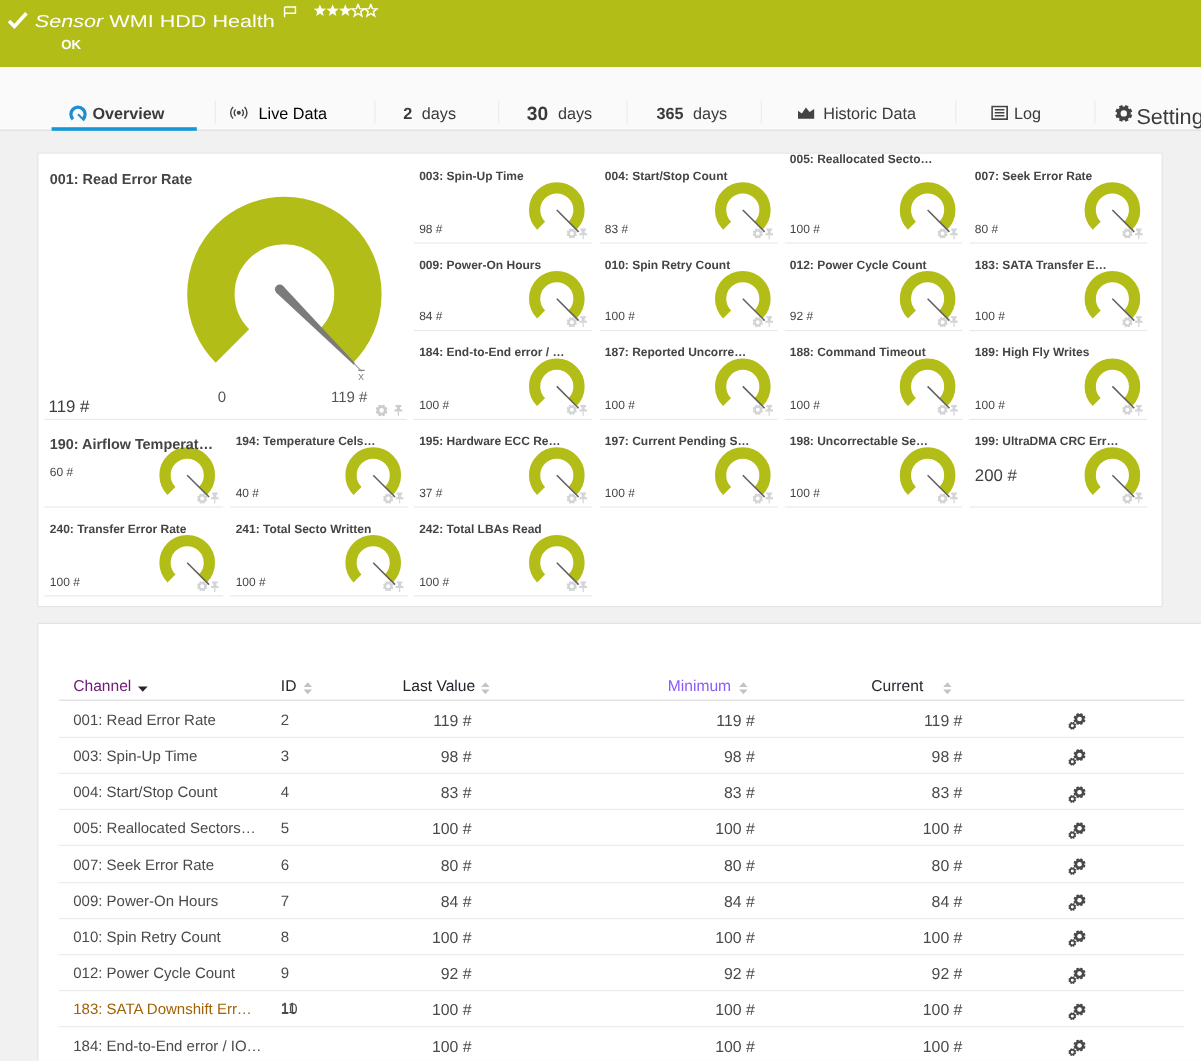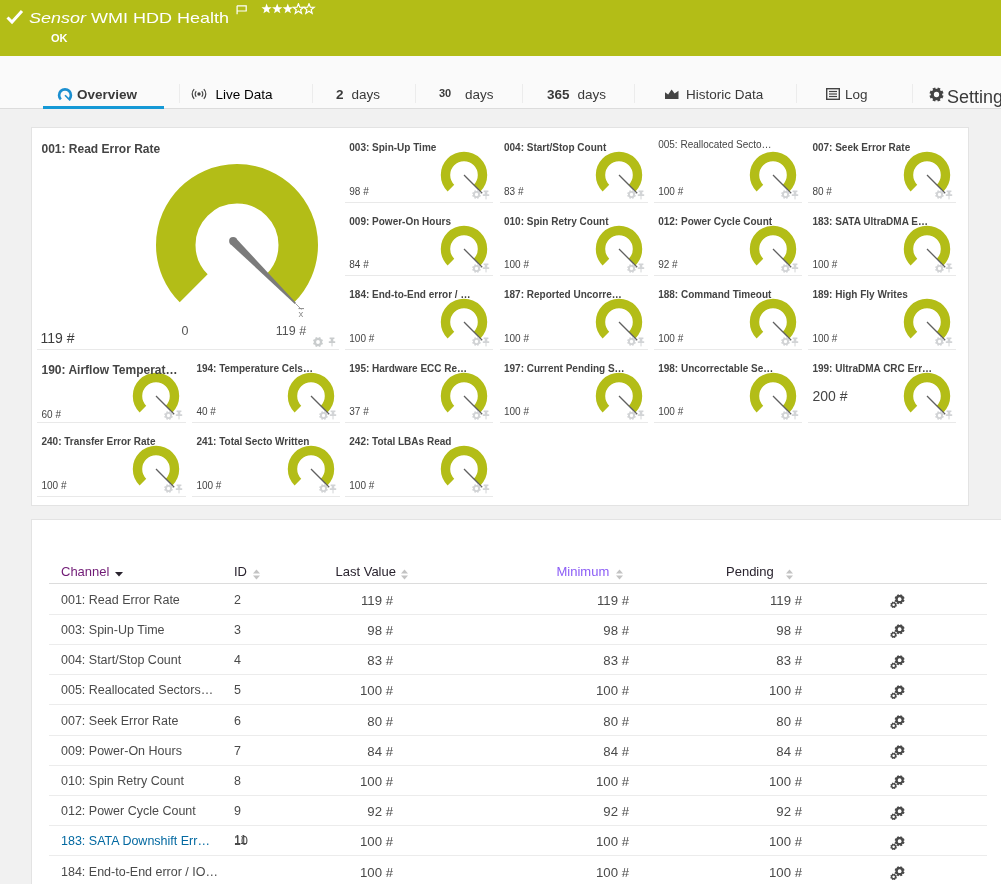--- a/index.html
+++ b/index.html
@@ -43,7 +43,7 @@
 <div class="abs" style="left:215.5px;top:87px;font-size:13.5px;color:#000000">Live Data</div>
 <div class="abs" style="left:336px;top:87px;font-size:13.5px;font-weight:bold;color:#3a3a3a">2</div>
 <div class="abs" style="left:351.5px;top:87px;font-size:13.5px;color:#3a3a3a">days</div>
-<div class="abs" style="left:439px;top:87px;font-size:11px;font-weight:bold;color:#3a3a3a">30</div>
+<div class="abs" style="left:439px;top:87px;font-size:16px;font-weight:bold;color:#3a3a3a">30</div>
 <div class="abs" style="left:465px;top:87px;font-size:13.5px;color:#3a3a3a">days</div>
 <div class="abs" style="left:547px;top:87px;font-size:13.5px;font-weight:bold;color:#3a3a3a">365</div>
 <div class="abs" style="left:577.5px;top:87px;font-size:13.5px;color:#3a3a3a">days</div>

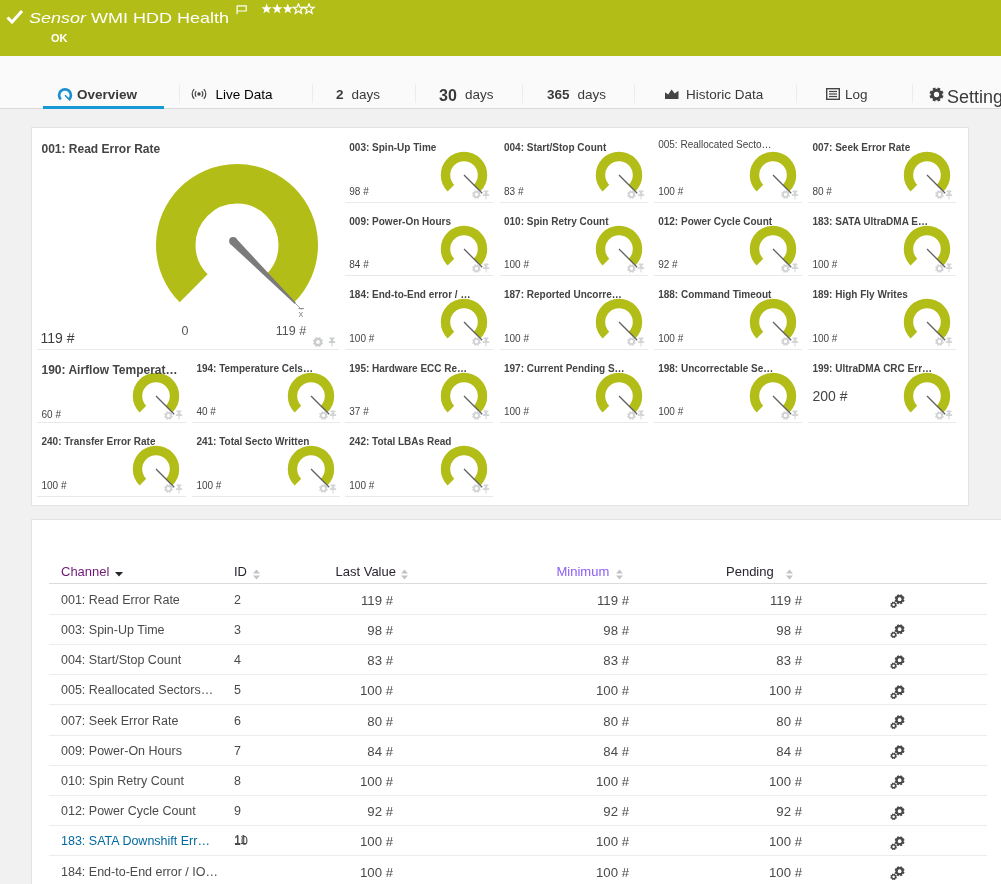--- a/index.html
+++ b/index.html
@@ -148,7 +148,7 @@
       <path d="M 13.92 40.08 A 18.5 18.5 0 1 1 40.08 40.08" fill="none" stroke="#b3bd17" stroke-width="9.4"></path>
       <line x1="27" y1="27" x2="45.2" y2="45.2" stroke="#606060" stroke-width="1.3"></line>
     </svg></div>
-<div class="abs" style="left:658.2px;top:139px;font-size:10px;font-weight:normal;color:#444">005: Reallocated Secto…</div>
+<div class="abs" style="left:658.2px;top:128px;font-size:10px;font-weight:bold;color:#444">005: Reallocated Secto…</div>
 <div class="abs" style="left:658.2px;top:185.6px;font-size:10px;color:#444">100 #</div>
 <svg class="abs" style="left:781.0px;top:190.3px" width="9" height="9" viewBox="0 0 9 9">
     <circle cx="4.5" cy="4.5" r="2.6" fill="none" stroke="#d2d4d6" stroke-width="1.9"></circle>

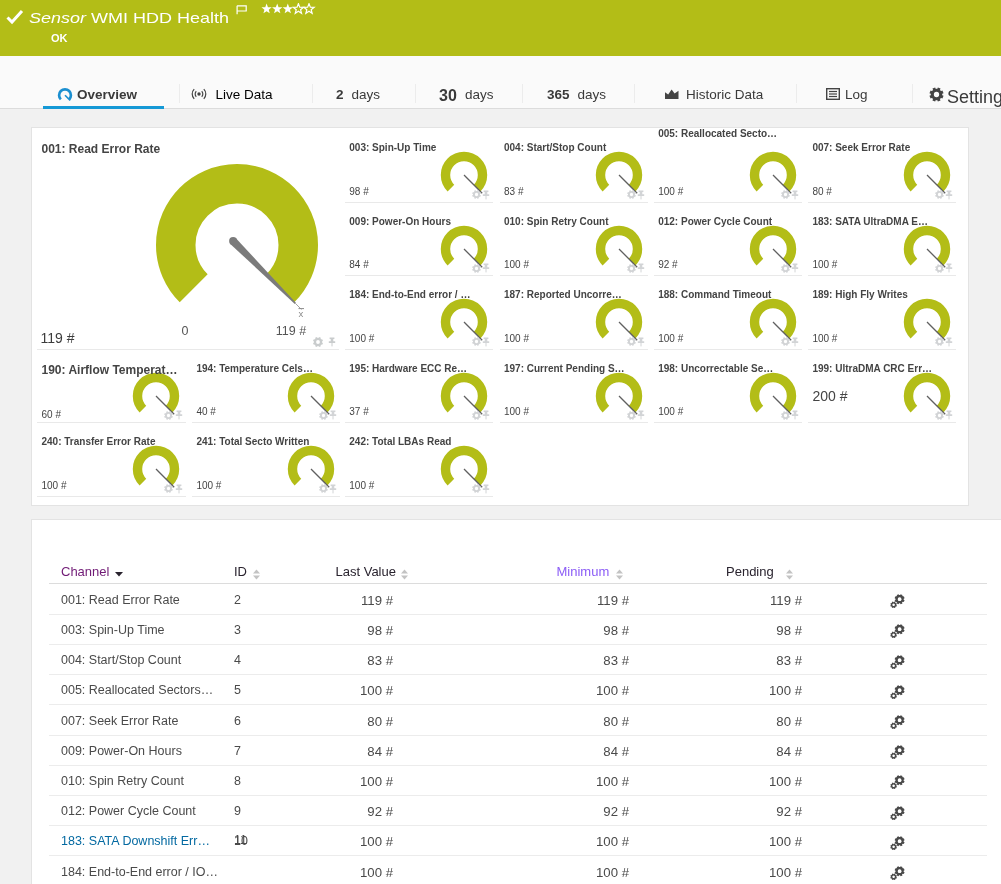--- a/index.html
+++ b/index.html
@@ -258,7 +258,7 @@
       <path d="M 13.92 40.08 A 18.5 18.5 0 1 1 40.08 40.08" fill="none" stroke="#b3bd17" stroke-width="9.4"></path>
       <line x1="27" y1="27" x2="45.2" y2="45.2" stroke="#606060" stroke-width="1.3"></line>
     </svg></div>
-<div class="abs" style="left:812.4px;top:215.5px;font-size:10px;font-weight:bold;color:#444">183: SATA UltraDMA E…</div>
+<div class="abs" style="left:812.4px;top:215.5px;font-size:10px;font-weight:bold;color:#444">183: SATA Transfer E…</div>
 <div class="abs" style="left:812.4px;top:259.1px;font-size:10px;color:#444">100 #</div>
 <svg class="abs" style="left:935.2px;top:263.8px" width="9" height="9" viewBox="0 0 9 9">
     <circle cx="4.5" cy="4.5" r="2.6" fill="none" stroke="#d2d4d6" stroke-width="1.9"></circle>

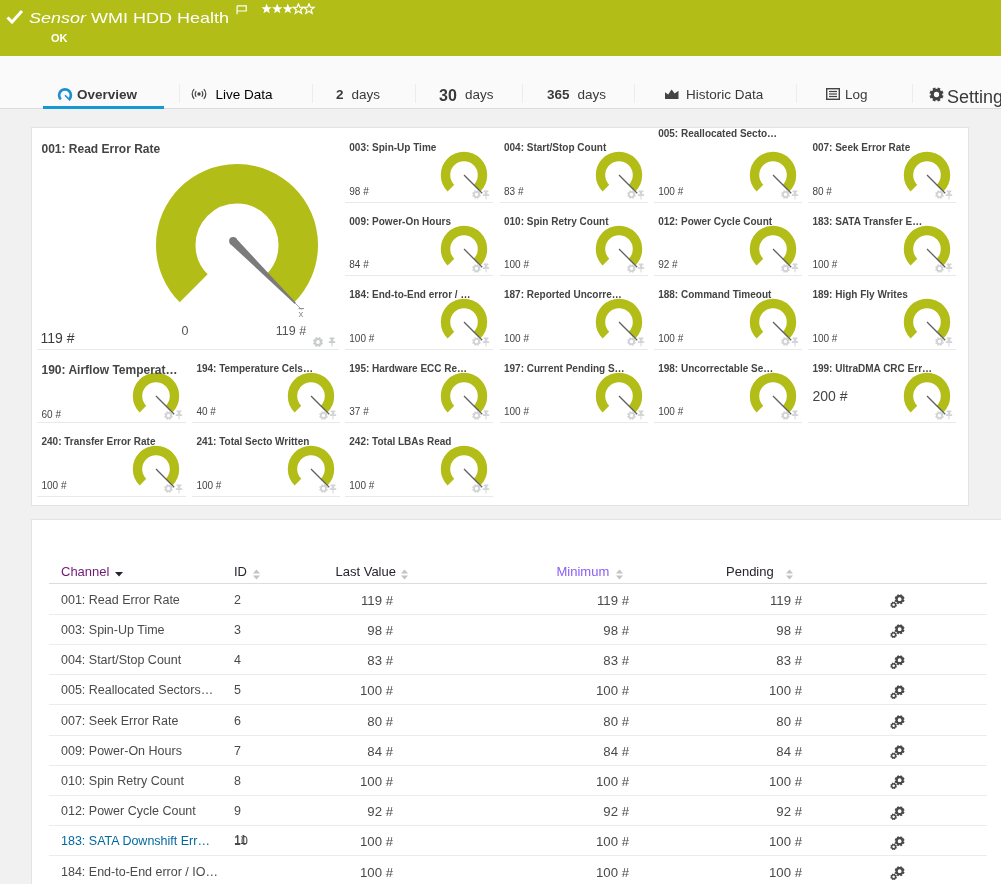--- a/index.html
+++ b/index.html
@@ -369,7 +369,7 @@
       <line x1="27" y1="27" x2="45.2" y2="45.2" stroke="#606060" stroke-width="1.3"></line>
     </svg></div>
 <div class="abs" style="left:41.5px;top:362.5px;font-size:12px;font-weight:bold;color:#444">190: Airflow Temperat…</div>
-<div class="abs" style="left:41.5px;top:409px;font-size:10px;color:#444">60 #</div>
+<div class="abs" style="left:41.5px;top:389px;font-size:10px;color:#444">60 #</div>
 <svg class="abs" style="left:164.3px;top:410.8px" width="9" height="9" viewBox="0 0 9 9">
     <circle cx="4.5" cy="4.5" r="2.6" fill="none" stroke="#d2d4d6" stroke-width="1.9"></circle>
     <line x1="6.6" y1="5.4" x2="8.5" y2="6.1" stroke="#d2d4d6" stroke-width="1.8"></line>

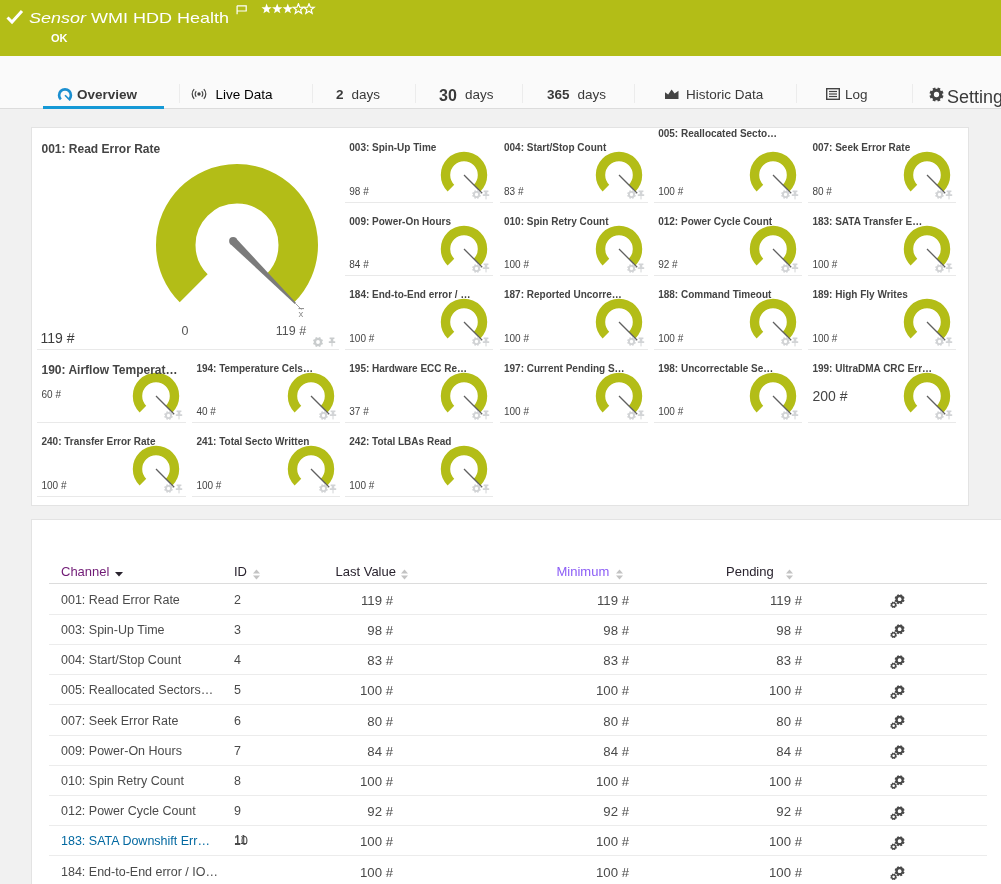--- a/index.html
+++ b/index.html
@@ -582,7 +582,7 @@
       <polygon points="4.5,0.5 8,4.4 1,4.4" fill="#c3c3c3"></polygon>
       <polygon points="4.5,10.5 8,6.6 1,6.6" fill="#c3c3c3"></polygon>
     </svg></div>
-<div class="abs" style="left:726px;top:563.5px;font-size:13px;color:#29232e">Pending</div>
+<div class="abs" style="left:726px;top:563.5px;font-size:13px;color:#29232e">Current</div>
 <div class="abs" style="left:785px;top:566px"><svg width="9" height="11" viewBox="0 0 9 11">
       <polygon points="4.5,0.5 8,4.4 1,4.4" fill="#c3c3c3"></polygon>
       <polygon points="4.5,10.5 8,6.6 1,6.6" fill="#c3c3c3"></polygon>

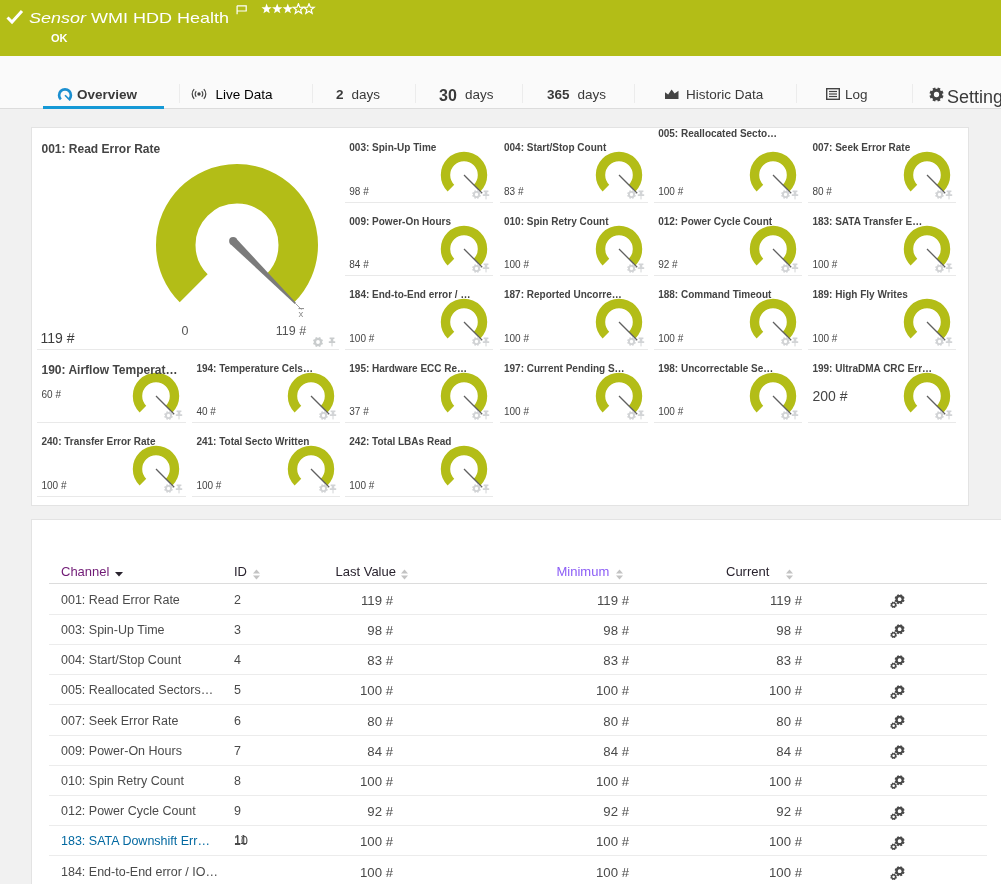--- a/index.html
+++ b/index.html
@@ -812,7 +812,7 @@
     <circle cx="4.6" cy="10.8" r="0.9" fill="#fff"></circle>
   </svg>
 <div class="abs" style="left:49px;top:825.1px;width:938px;height:1px;background:#ececec"></div>
-<div class="abs" style="left:61px;top:834.4px;font-size:12.5px;color:#0369a1">183: SATA Downshift Err…</div>
+<div class="abs" style="left:61px;top:834.4px;font-size:12.5px;color:#a16207">183: SATA Downshift Err…</div>
 <div class="abs" style="left:234px;top:834.4px;font-size:12.5px;color:#4a4a4a">10</div>
 <div class="abs" style="left:293px;top:834.4px;width:100px;text-align:right;font-size:13.2px;color:#4a4a4a">100 #</div>
 <div class="abs" style="left:529px;top:834.4px;width:100px;text-align:right;font-size:13.2px;color:#4a4a4a">100 #</div>

